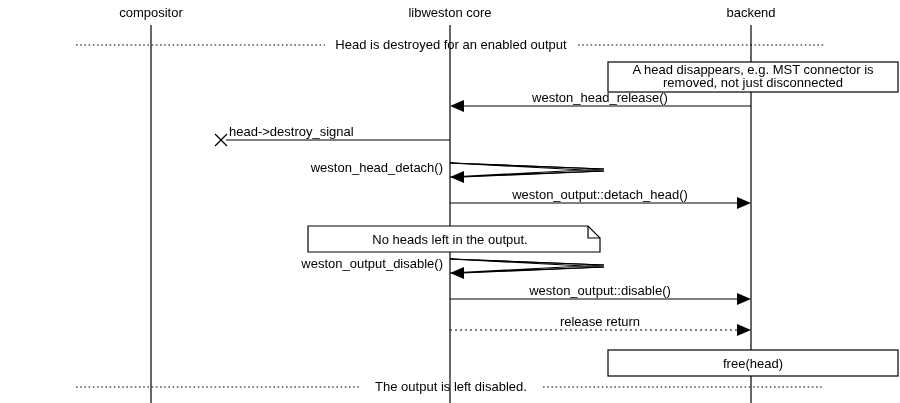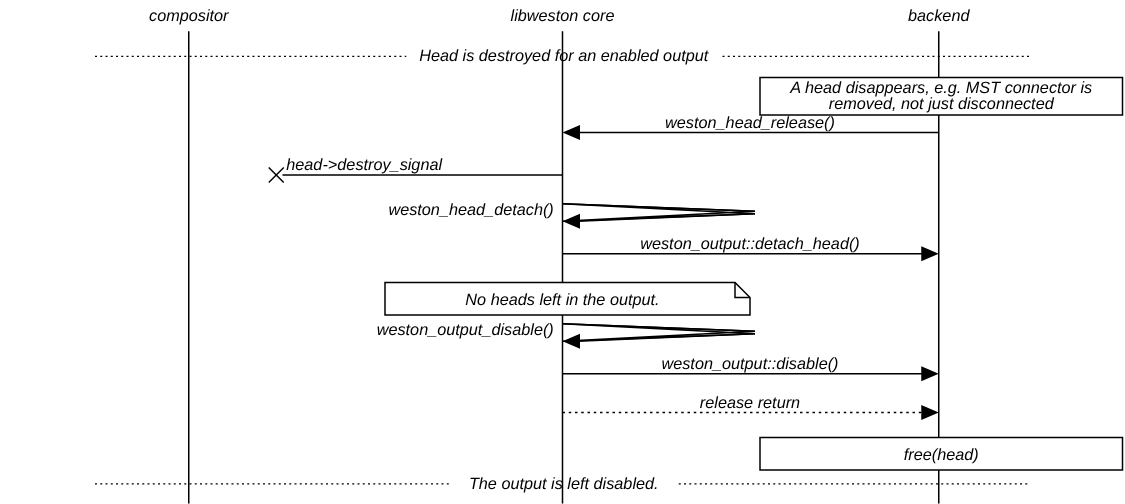--- a/index.html
+++ b/index.html
@@ -17,7 +17,6 @@
     position: relative;
     width: 900px;
     height: 403px;
-    font-style: italic;
   }
   svg#seq-svg {
     display: block;

